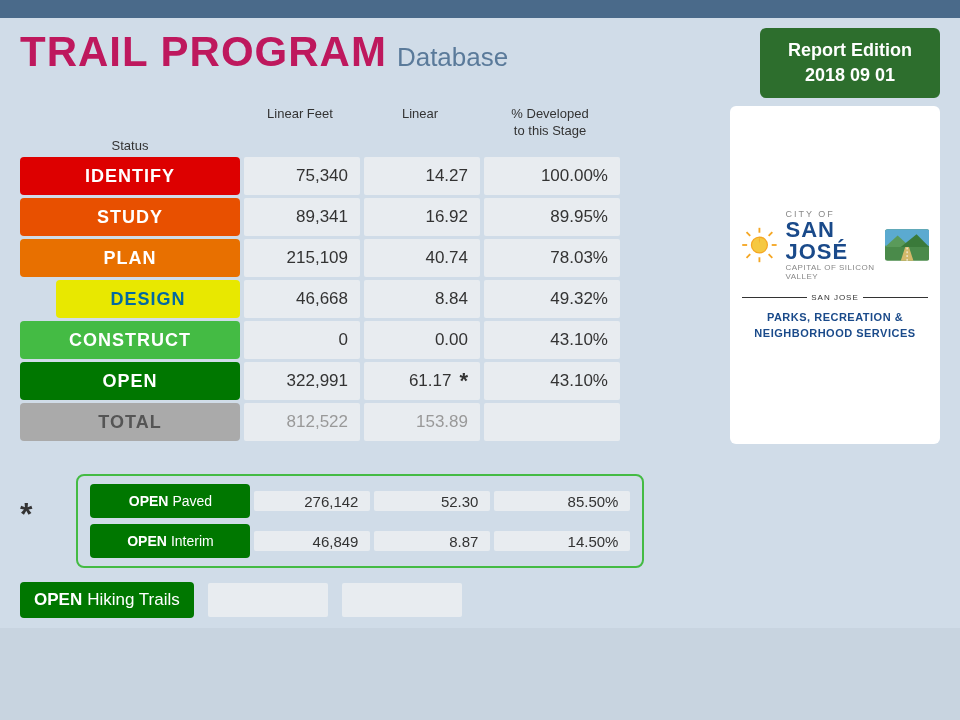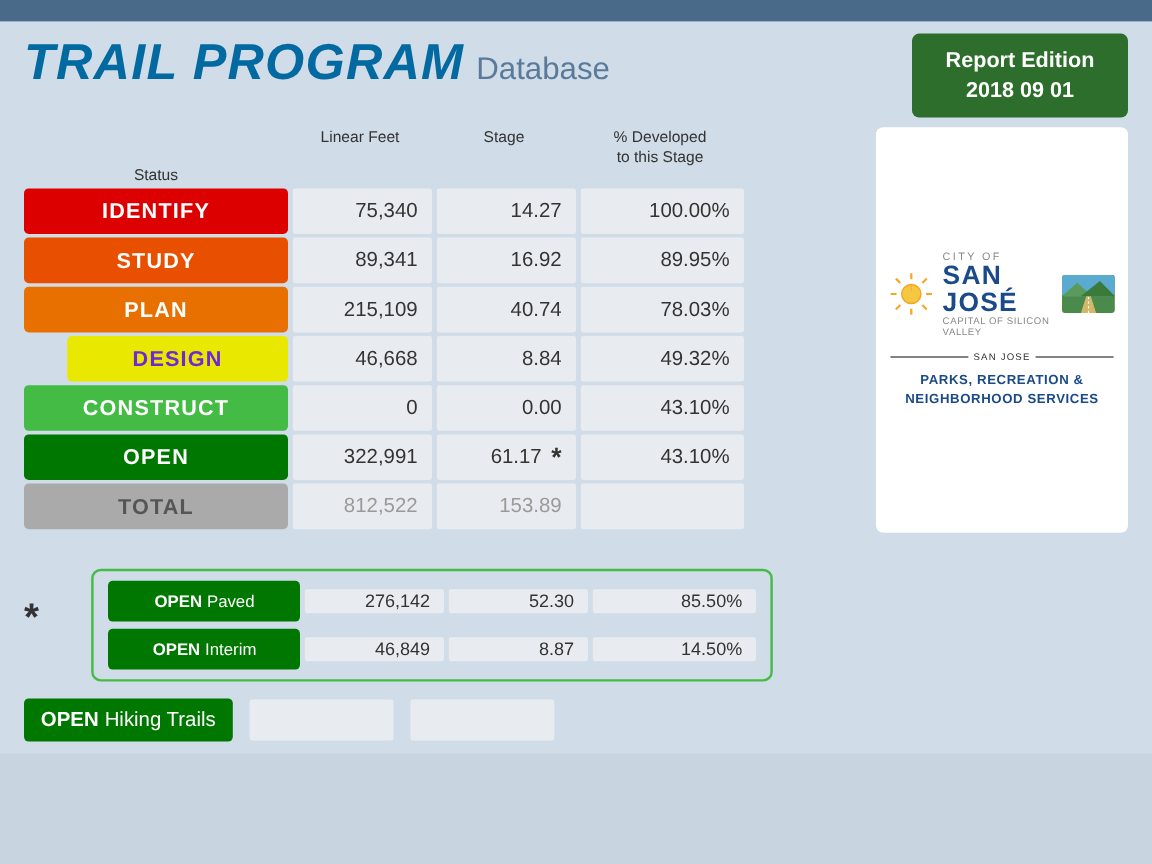--- a/index.html
+++ b/index.html
@@ -35,9 +35,8 @@
     .title-main {
       font-size: 42px;
       font-weight: 900;
-      color: #0369a1;
+      color: #be185d;
       letter-spacing: 1px;
-      font-style: italic;
     }
     .title-sub {
       font-size: 26px;

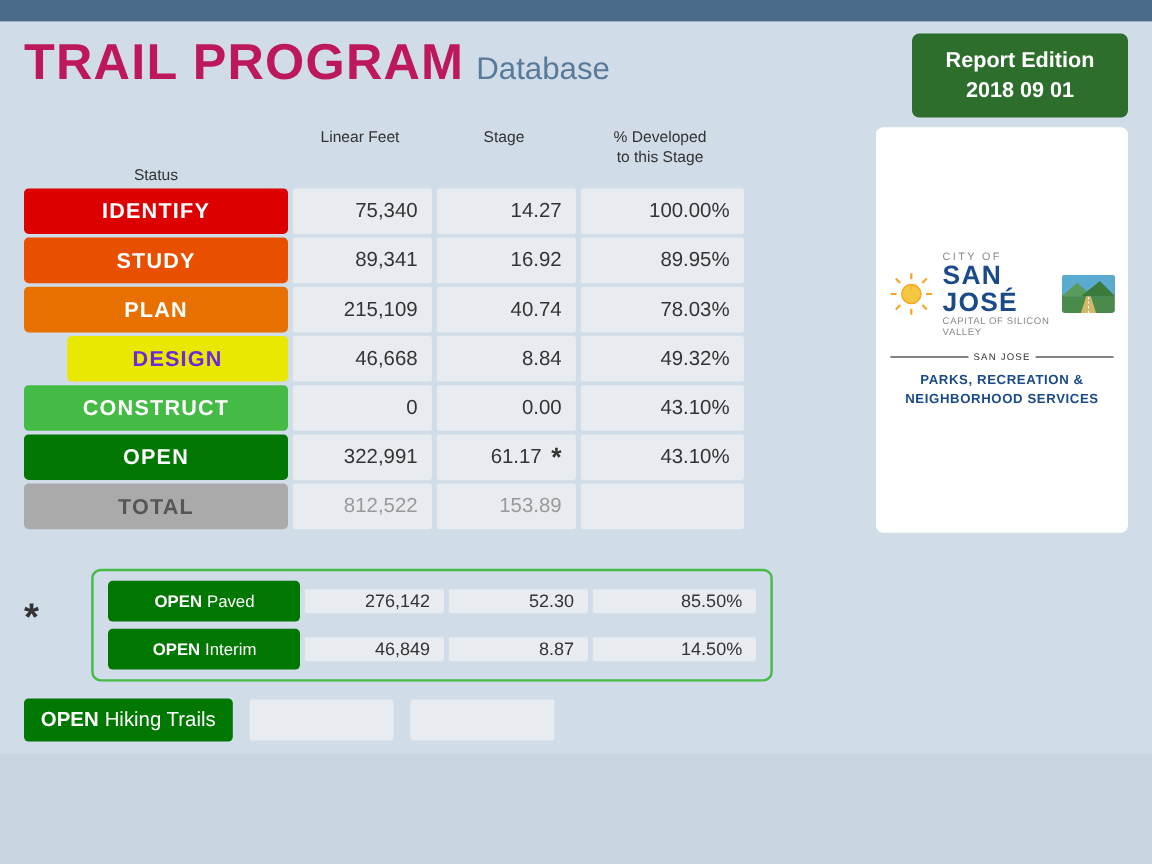--- a/index.html
+++ b/index.html
@@ -308,7 +308,7 @@
       <div class="col-headers">
         <div class="col-header status-col">Status</div>
         <div class="col-header">Linear Feet</div>
-        <div class="col-header">Stage</div>
+        <div class="col-header">Linear</div>
         <div class="col-header">% Developed<br>to this Stage</div>
       </div>
 

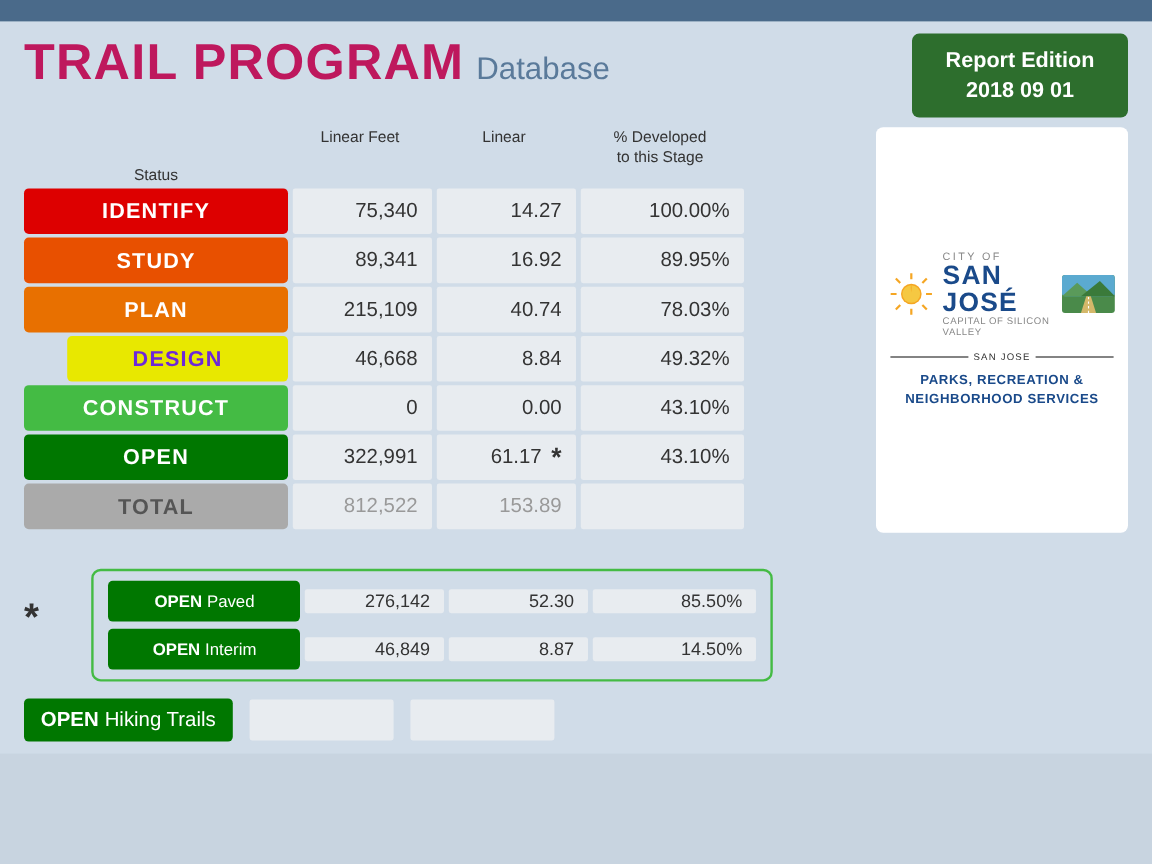--- a/index.html
+++ b/index.html
@@ -100,7 +100,7 @@
     .status-cell.identify { background: #dd0000; }
     .status-cell.study { background: #e85000; }
     .status-cell.plan { background: #e87000; }
-    .status-cell.design { background: #e8e800; color: #6d28d9; margin-left: 36px; }
+    .status-cell.design { background: #e8e800; color: #0369a1; margin-left: 36px; }
     .status-cell.construct { background: #44bb44; }
     .status-cell.open { background: #007700; }
     .status-cell.total { background: #aaaaaa; color: #555; }

